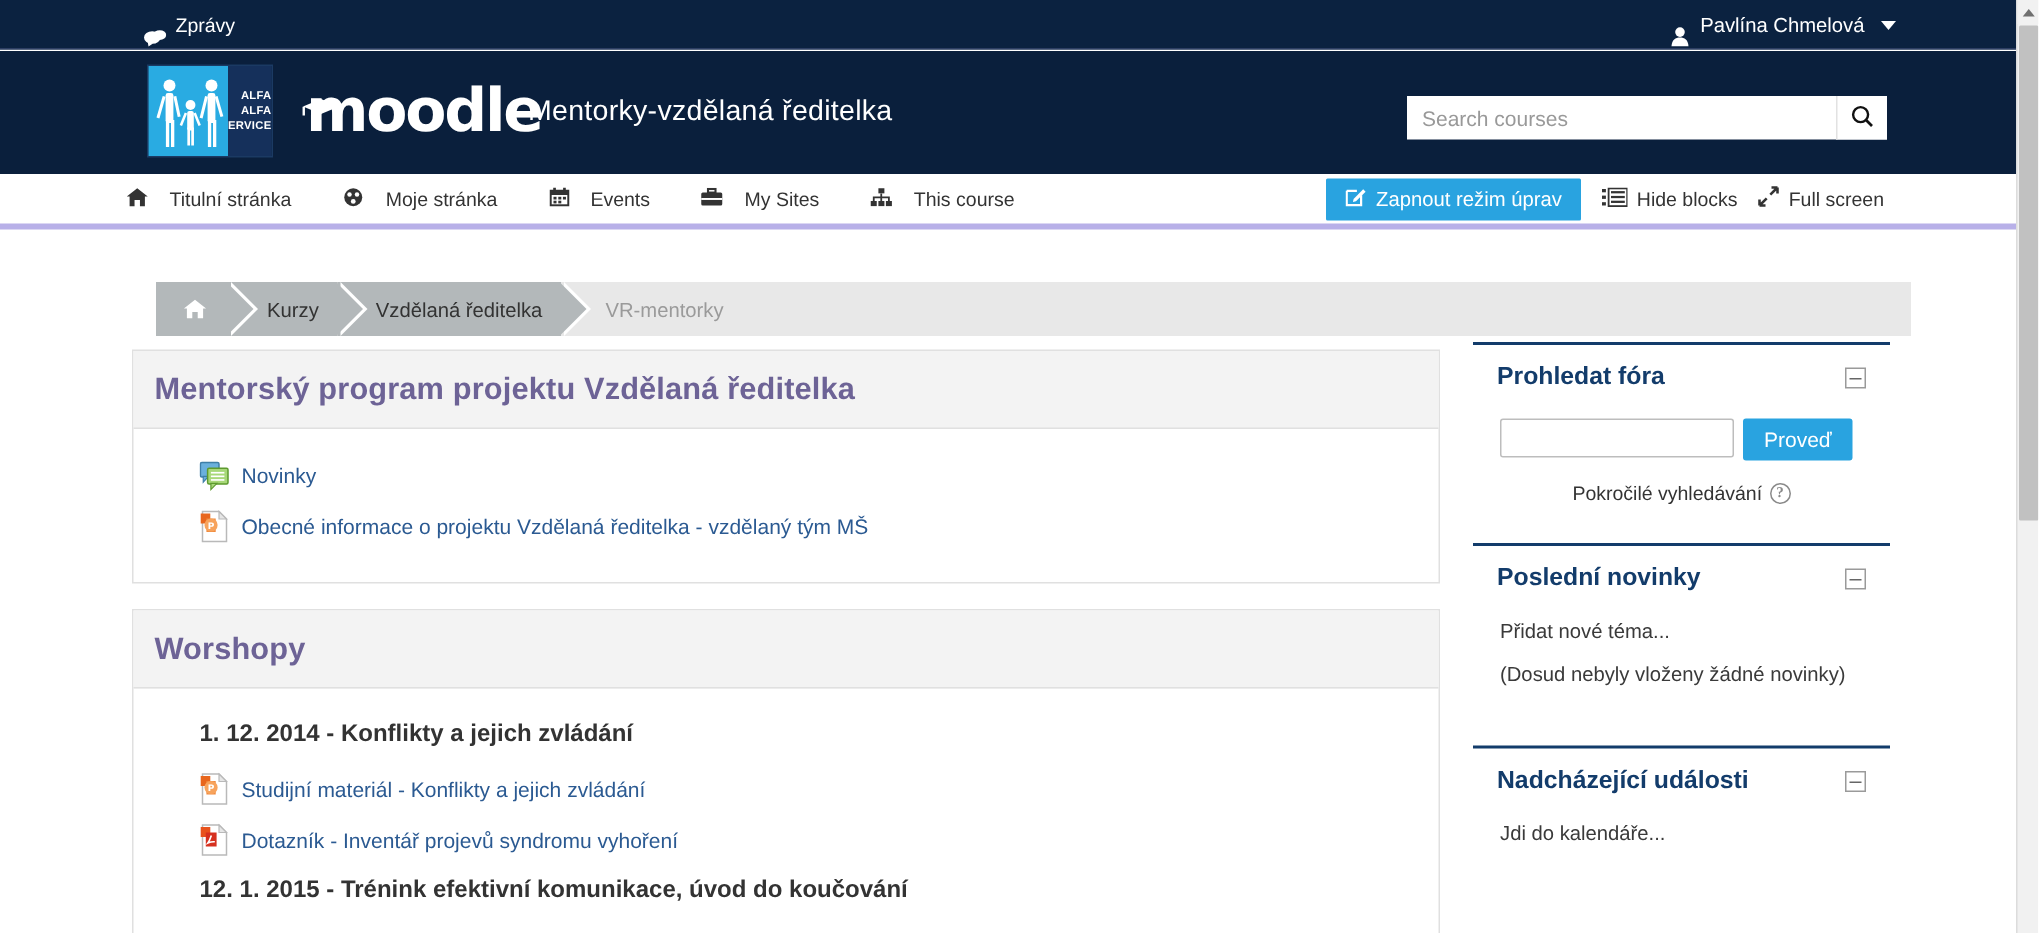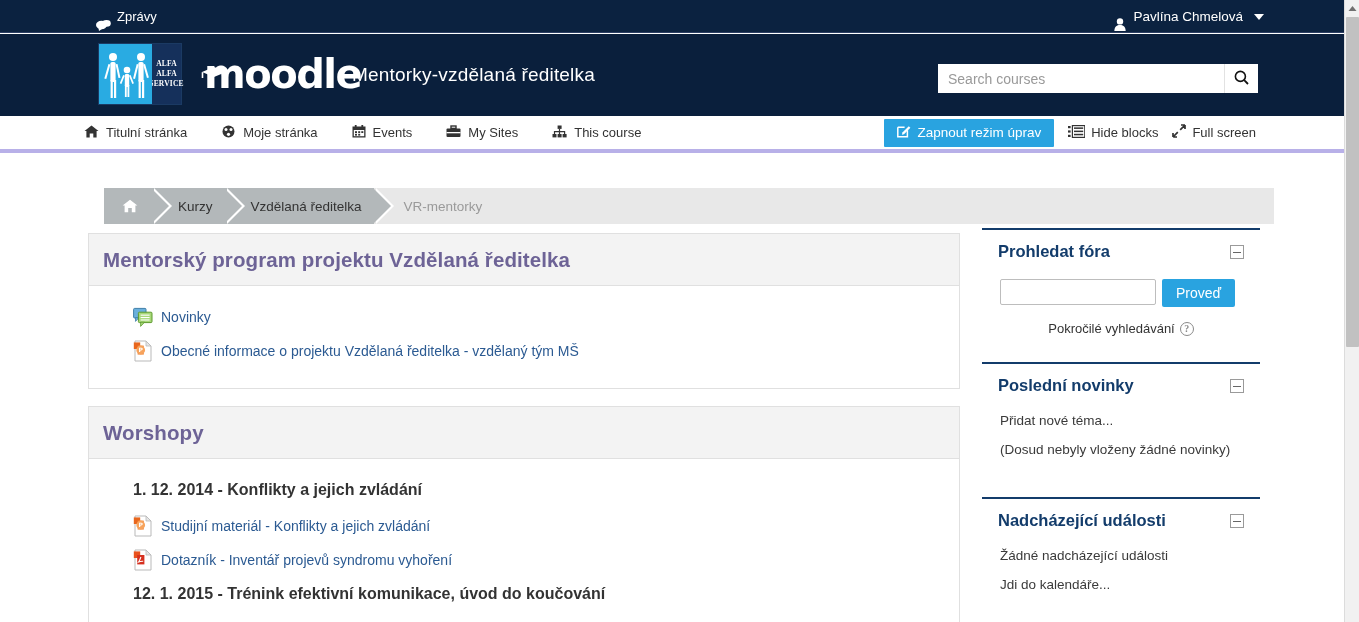--- a/index.html
+++ b/index.html
@@ -84,9 +84,9 @@
     letter-spacing: .2px;
     font-weight: bold;
     display: flex; flex-direction: column;
-    justify-content: center; align-items: center;
+    justify-content: center; align-items: flex-end;
     text-align: center;
-    font-family: Liberation Serif, serif;
+    font-family: Liberation Sans, sans-serif;
   }
   .moodle-word {
     margin-left: 22px;

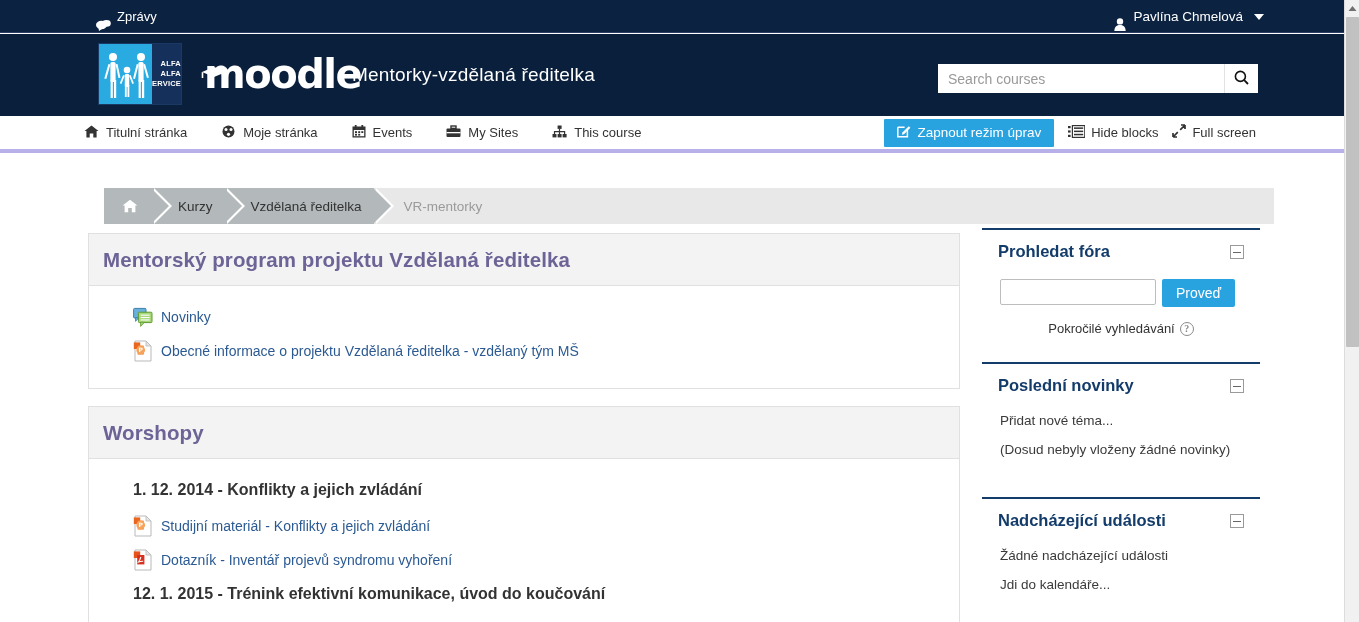--- a/index.html
+++ b/index.html
@@ -146,7 +146,7 @@
     gap: 26px;
   }
   .nav-item {
-    display: flex; align-items: center; gap: 7px;
+    display: flex; align-items: center; gap: 14px;
     font-size: 13px; color: #333333;
     cursor: pointer;
     padding: 0 4px;

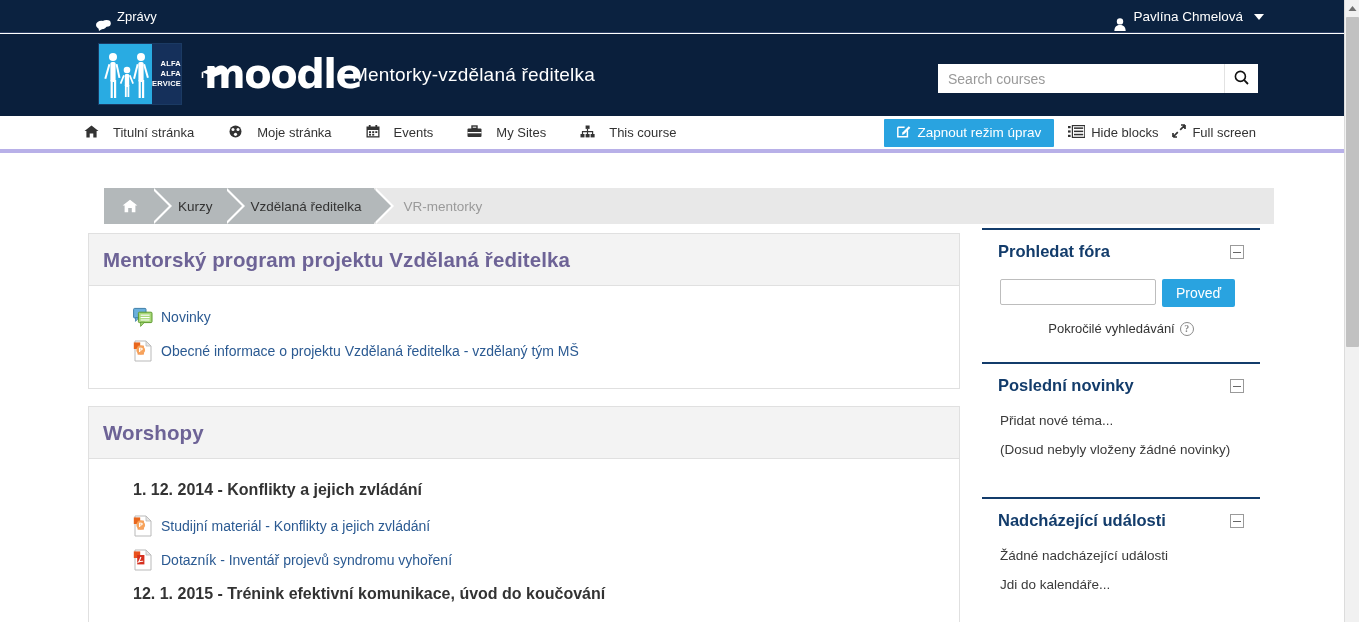--- a/index.html
+++ b/index.html
@@ -704,7 +704,6 @@
         <div class="minimize-icon"></div>
       </div>
       <div class="block-body">
-        <div class="block-line static">Žádné nadcházející události</div>
         <div class="block-line">Jdi do kalendáře...</div>
       </div>
     </div>

